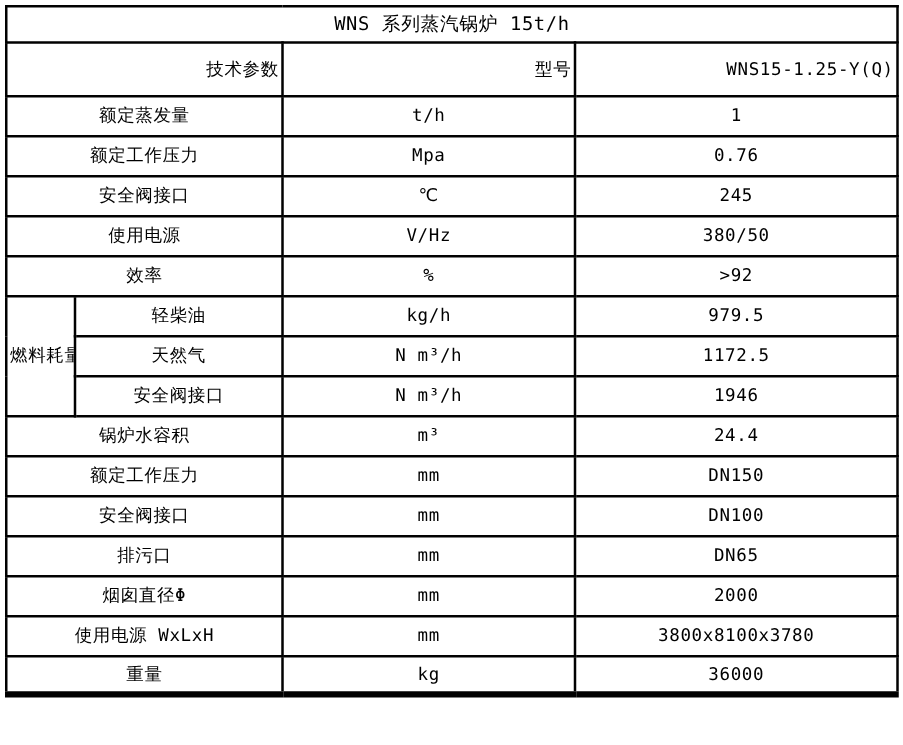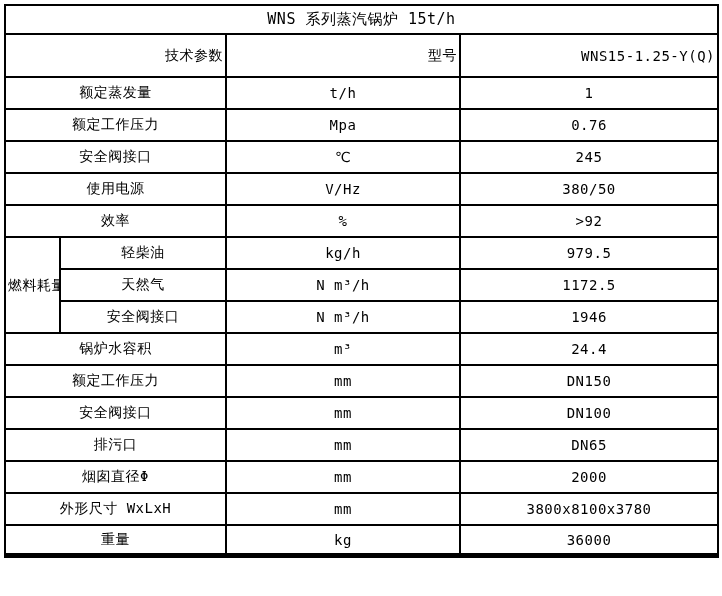--- a/index.html
+++ b/index.html
@@ -149,7 +149,7 @@
       <td class="value-cell">2000</td>
     </tr>
     <tr class="data-row">
-      <td colspan="2">外形尺寸 WxLxH</td>
+      <td colspan="2">使用电源 WxLxH</td>
       <td class="unit-cell">mm</td>
       <td class="value-cell">3800x8100x3780</td>
     </tr>

